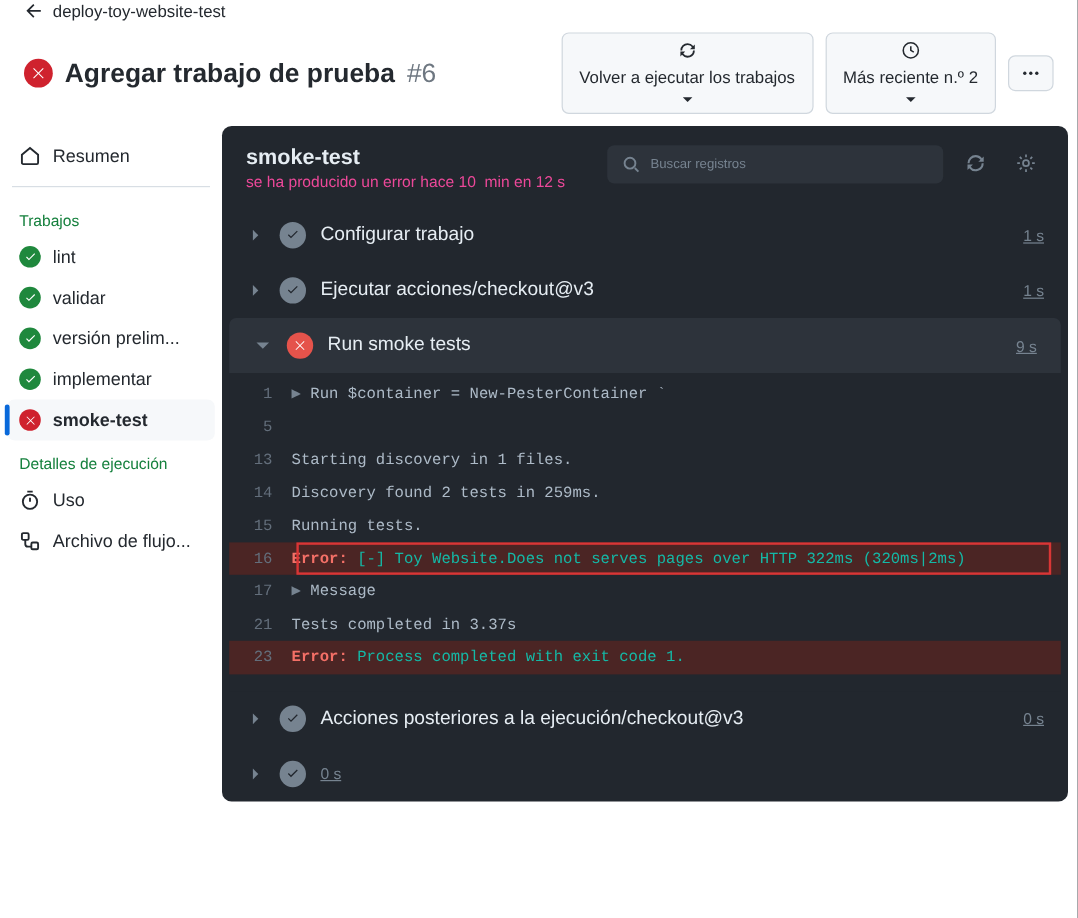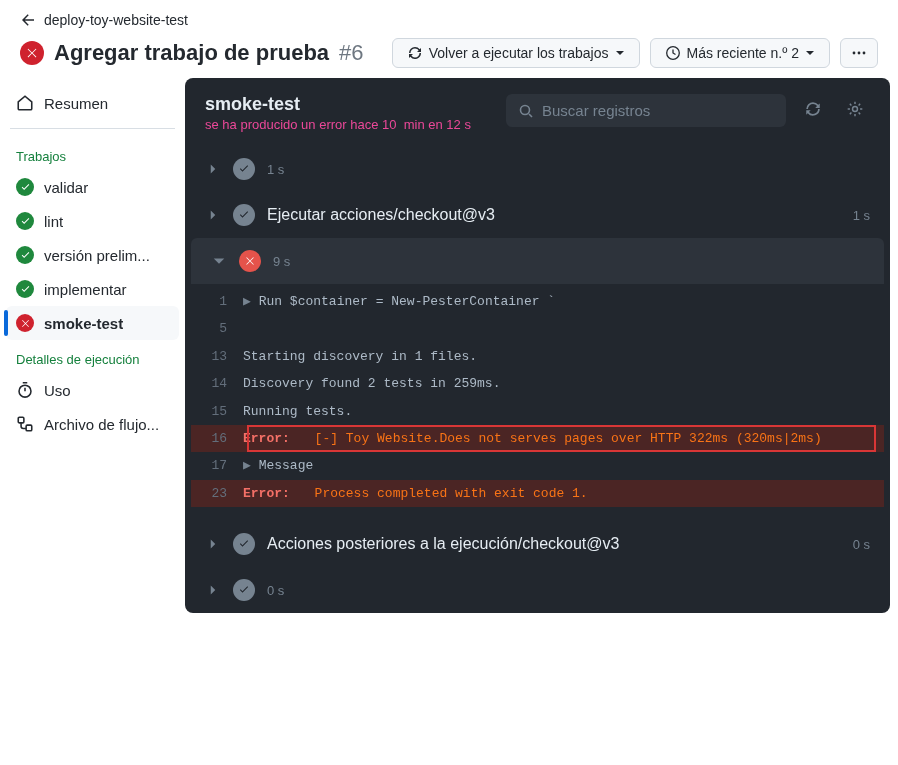--- a/index.html
+++ b/index.html
@@ -5,7 +5,7 @@
 * { box-sizing: border-box; margin: 0; padding: 0; }
 body { font-family: -apple-system, BlinkMacSystemFont, "Segoe UI", Helvetica, Arial, sans-serif; font-size: 14px; color: #24292f; background: #fff; width: 898px; }
 
-.top-header { padding: 12px 20px 10px 20px; }
+.top-header { padding: 1px 20px 10px 20px; }
 .back-link { display: flex; align-items: center; gap: 8px; font-size: 14px; color: #24292f; cursor: pointer; margin-bottom: 10px; }
 .title-row { display: flex; align-items: center; gap: 10px; }
 .title-left { display: flex; align-items: center; gap: 10px; flex: 1; }

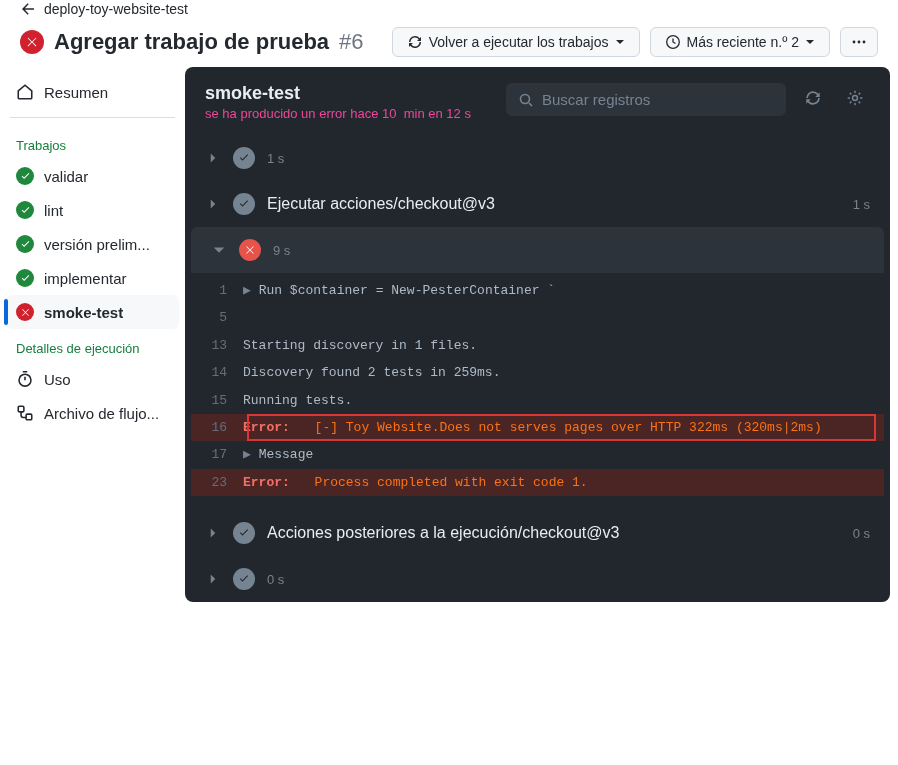--- a/index.html
+++ b/index.html
@@ -11,7 +11,7 @@
 .title-left { display: flex; align-items: center; gap: 10px; flex: 1; }
 .title-text { font-size: 22px; font-weight: 600; }
 .title-num { font-size: 22px; color: #6e7781; font-weight: 300; }
-.btn { border: 1px solid #d0d7de; border-radius: 6px; background: #f6f8fa; padding: 6px 14px; font-size: 14px; color: #24292f; display: inline-flex; align-items: center; gap: 6px; cursor: pointer; }
+.btn { border: 1px solid #d0d7de; border-radius: 6px; background: #f6f8fa; padding: 6px 14px; font-size: 14px; color: #24292f; display: inline-flex; align-items: center; gap: 6px; cursor: pointer; flex-direction: column; }
 .btn-kebab { padding: 6px 10px; }
 
 .layout { display: flex; }

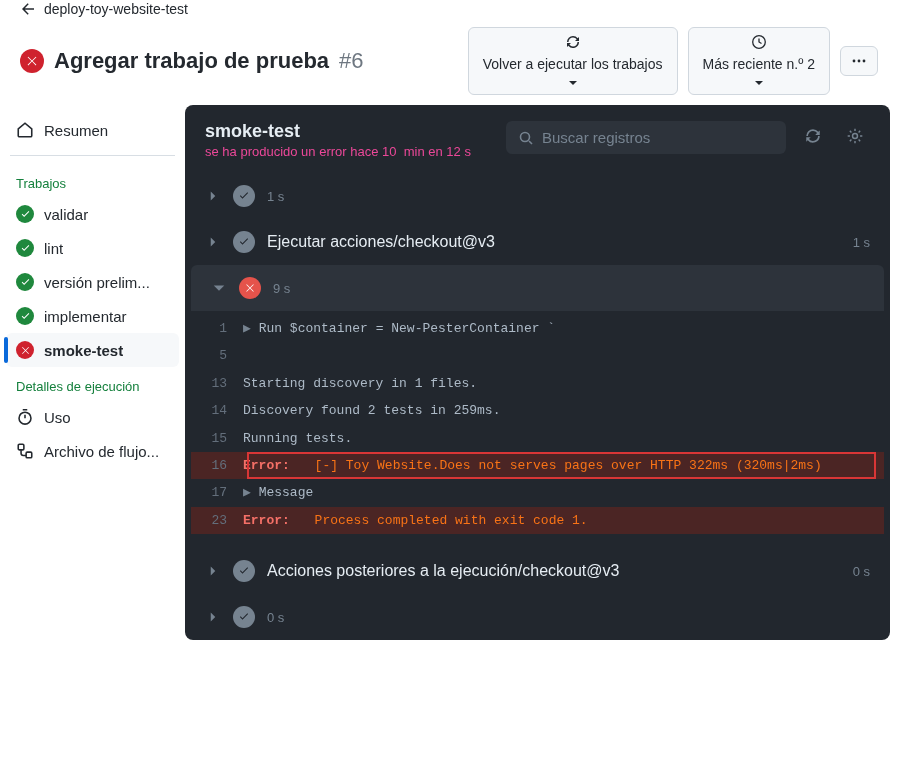--- a/index.html
+++ b/index.html
@@ -34,7 +34,7 @@
 .main-title-area { flex: 1; }
 .main-title { font-size: 18px; font-weight: 600; color: #e6edf3; }
 .main-sub { font-size: 13px; color: #ec4899; margin-top: 2px; }
-.search-box { background: #2d333b; border-radius: 6px; display: flex; align-items: center; gap: 8px; padding: 8px 12px; width: 280px; color: #768390; font-size: 15px; }
+.search-box { background: #2d333b; border-radius: 6px; display: flex; align-items: center; gap: 8px; padding: 8px 12px; width: 280px; color: #768390; font-size: 11px; }
 .icon-btn { color: #768390; cursor: pointer; padding: 6px; }
 
 .step-row { display: flex; align-items: center; gap: 12px; padding: 12px 20px; cursor: pointer; }

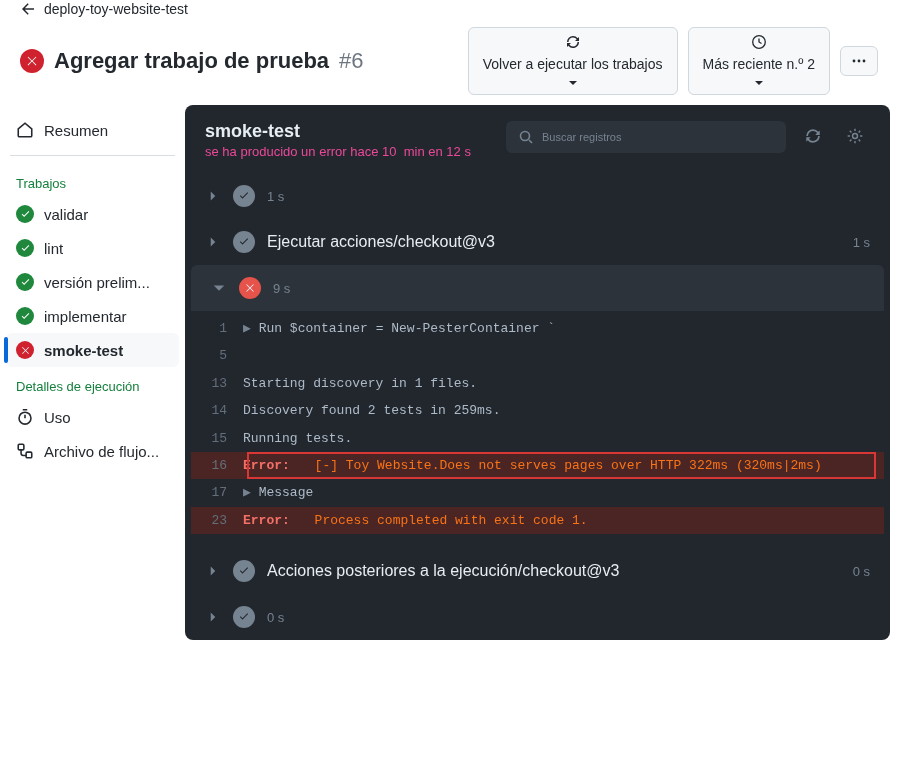--- a/index.html
+++ b/index.html
@@ -214,6 +214,7 @@
               <path d="M13.5 4 6 11.5 2.5 8l1-1L6 9.5 12.5 3z"></path>
             </svg>
           </span>
+          <span class="step-label">Configurar trabajo</span>
           <span class="step-time">1 s</span>
         </div>
         <div class="step-row">

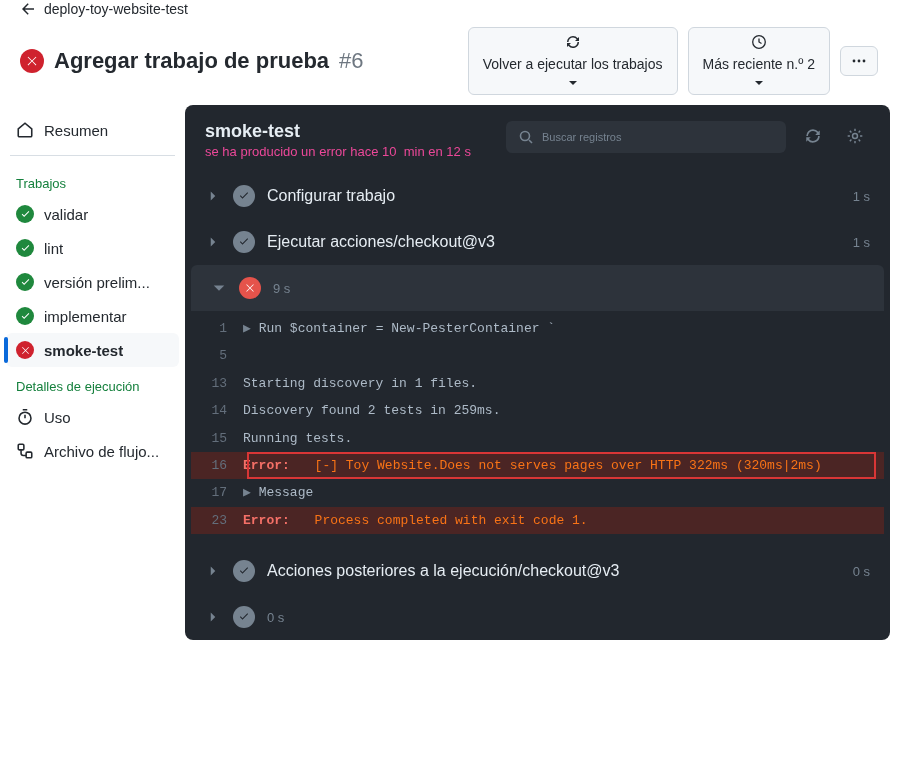--- a/index.html
+++ b/index.html
@@ -44,7 +44,7 @@
 .step-status.ok { background: #768390; }
 .step-status.err { background: #e5534b; }
 .step-label { flex: 1; font-size: 16px; color: #e6edf3; }
-.step-time { color: #768390; font-size: 13px; }
+.step-time { color: #768390; font-size: 13px; text-decoration: underline; }
 
 .log-area { background: #22272e; font-family: "SFMono-Regular", Consolas, "Liberation Mono", Menlo, monospace; font-size: 13px; padding: 4px 0 14px 0; margin: 0 6px; }
 .log-line { display: flex; padding: 2px 14px 2px 0; line-height: 1.8; }

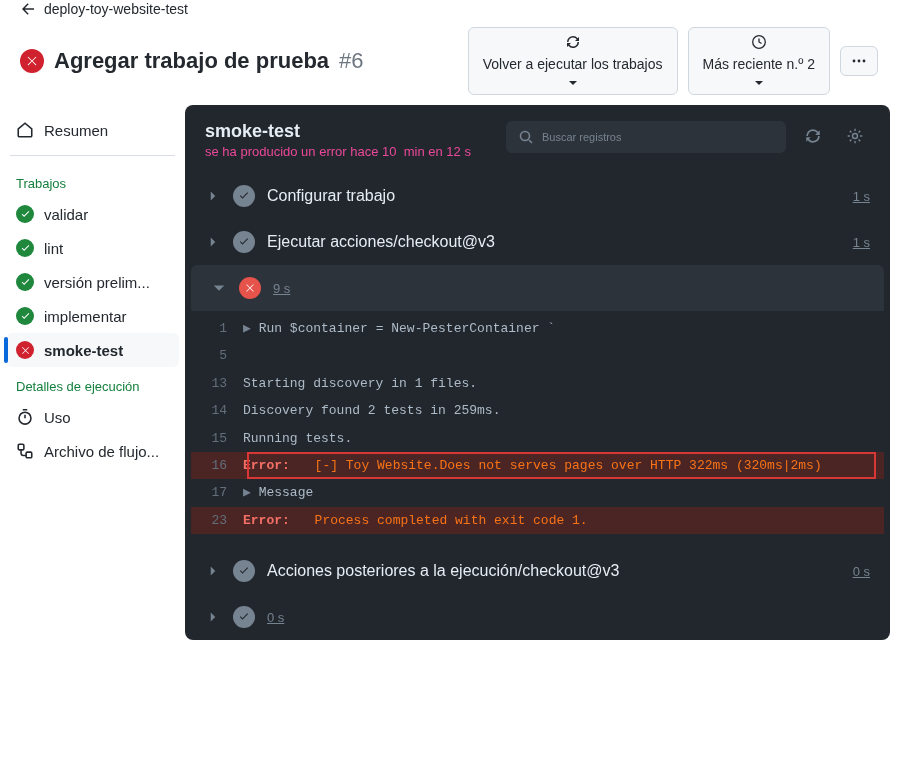--- a/index.html
+++ b/index.html
@@ -123,15 +123,15 @@
             <path d="M13.5 4 6 11.5 2.5 8l1-1L6 9.5 12.5 3z"></path>
           </svg>
         </span>
+      <span class="ellipsis">lint</span>
+    </div>
+    <div class="side-item">
+      <span class="status-circle status-success">
+          <svg width="11" height="11" viewBox="0 0 16 16">
+            <path d="M13.5 4 6 11.5 2.5 8l1-1L6 9.5 12.5 3z"></path>
+          </svg>
+        </span>
       <span class="ellipsis">validar</span>
-    </div>
-    <div class="side-item">
-      <span class="status-circle status-success">
-          <svg width="11" height="11" viewBox="0 0 16 16">
-            <path d="M13.5 4 6 11.5 2.5 8l1-1L6 9.5 12.5 3z"></path>
-          </svg>
-        </span>
-      <span class="ellipsis">lint</span>
     </div>
     <div class="side-item">
       <span class="status-circle status-success">

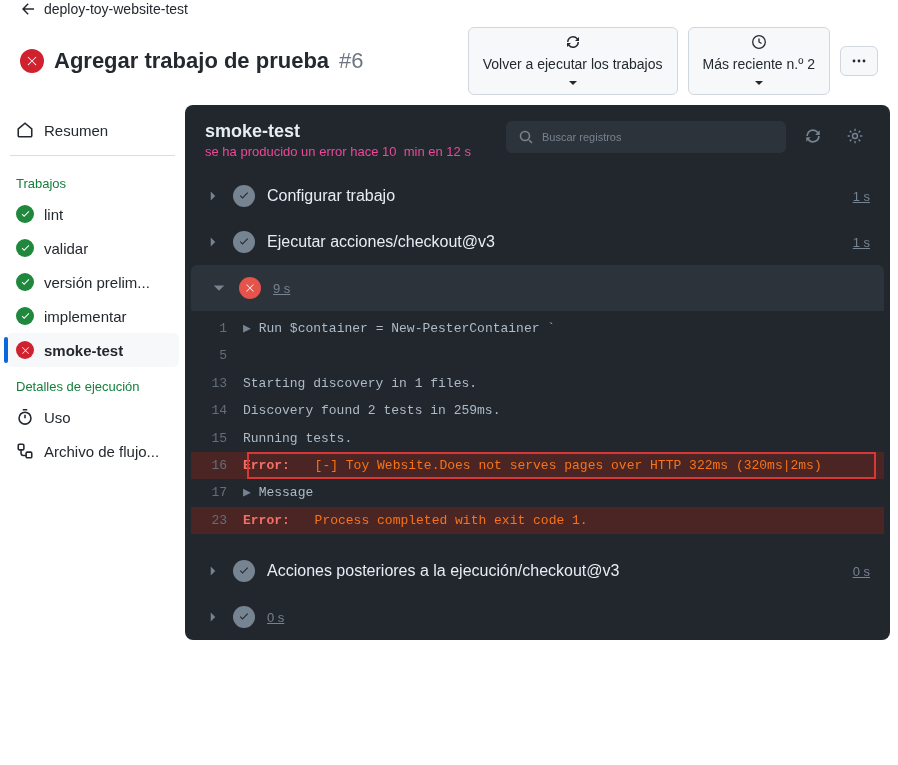--- a/index.html
+++ b/index.html
@@ -242,6 +242,7 @@
               <path d="M3.7 3 3 3.7 7.3 8 3 12.3l.7.7L8 8.7l4.3 4.3.7-.7L8.7 8 13 3.7 12.3 3 8 7.3z"></path>
             </svg>
           </span>
+          <span class="step-label">Run smoke tests</span>
           <span class="step-time">9 s</span>
         </div>
         <div class="log-area">

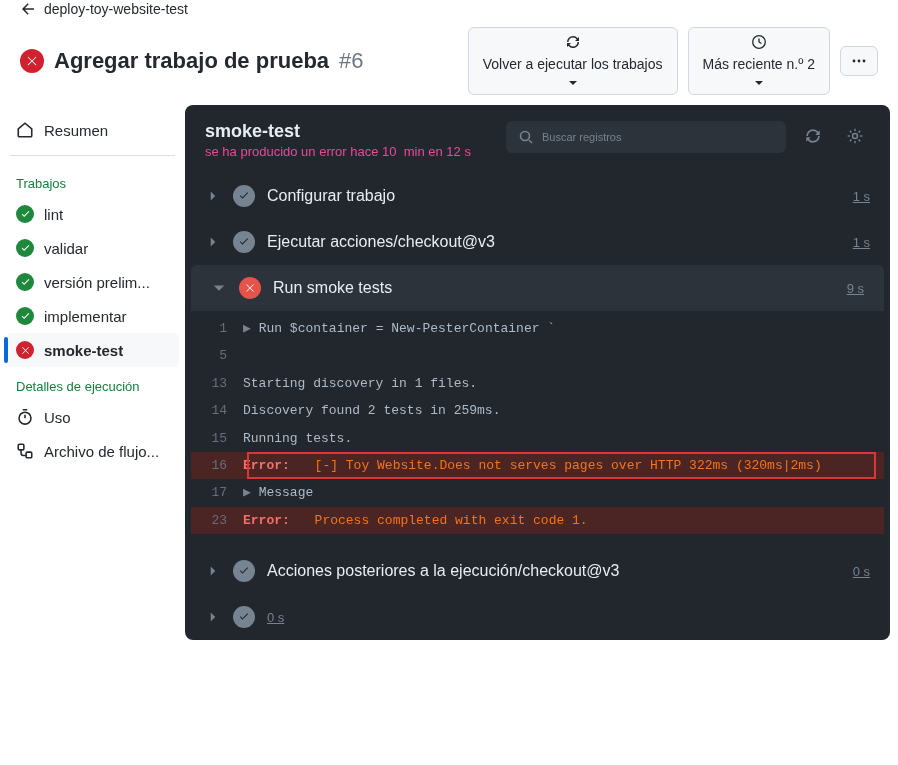--- a/index.html
+++ b/index.html
@@ -52,7 +52,7 @@
 .log-txt { flex: 1; color: #adbac7; white-space: pre; }
 .log-line.err-bg { background: #4b2524; }
 .err-label { color: #f47067; font-weight: 700; }
-.err-text { color: #f97316; margin-left: 17px; }
+.err-text { color: #14b8a6; }
 .log-line.boxed { position: relative; }
 .log-line.boxed::after { content: ""; position: absolute; left: 56px; right: 8px; top: 0; bottom: 0; border: 2px solid #d93636; pointer-events: none; }
 .disclosure { color: #768390; cursor: pointer; }

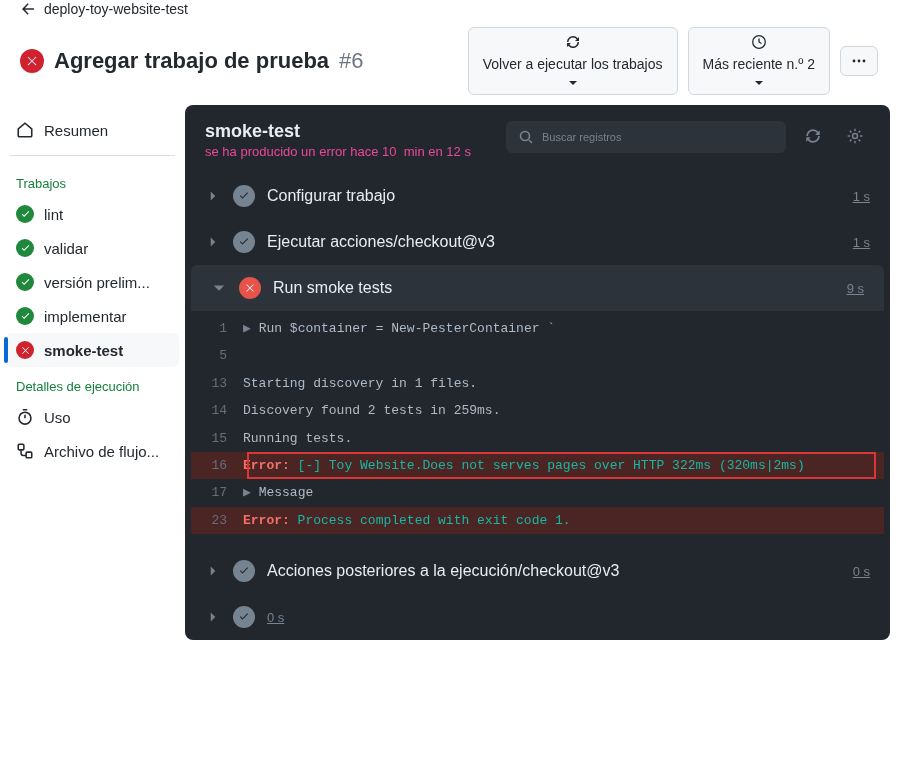--- a/index.html
+++ b/index.html
@@ -274,6 +274,10 @@
             <span class="log-ln">17</span>
             <span class="log-txt"><span class="disclosure">▶ </span>Message</span>
           </div>
+          <div class="log-line">
+            <span class="log-ln">21</span>
+            <span class="log-txt">Tests completed in 3.37s</span>
+          </div>
           <div class="log-line err-bg">
             <span class="log-ln">23</span>
             <span class="log-txt"><span class="err-label">Error:</span><span class="err-text"> Process completed with exit code 1.</span></span>

